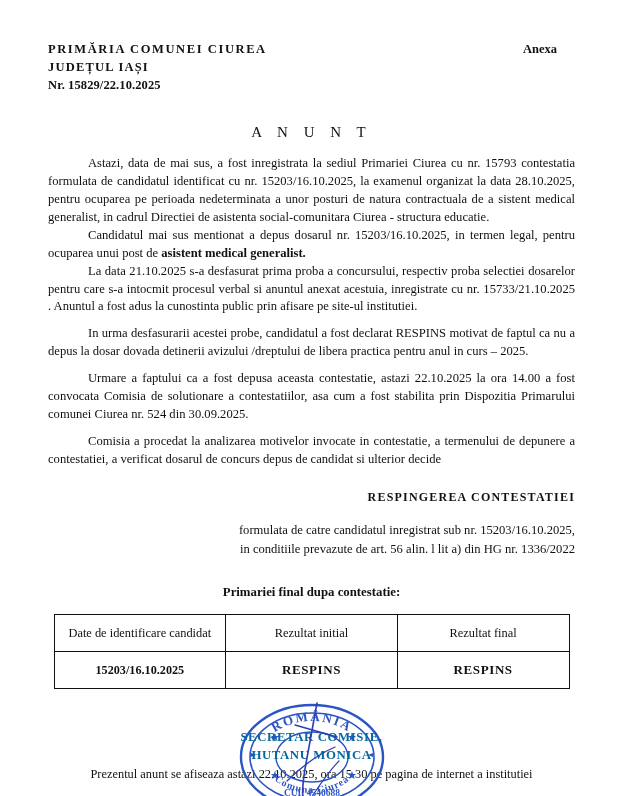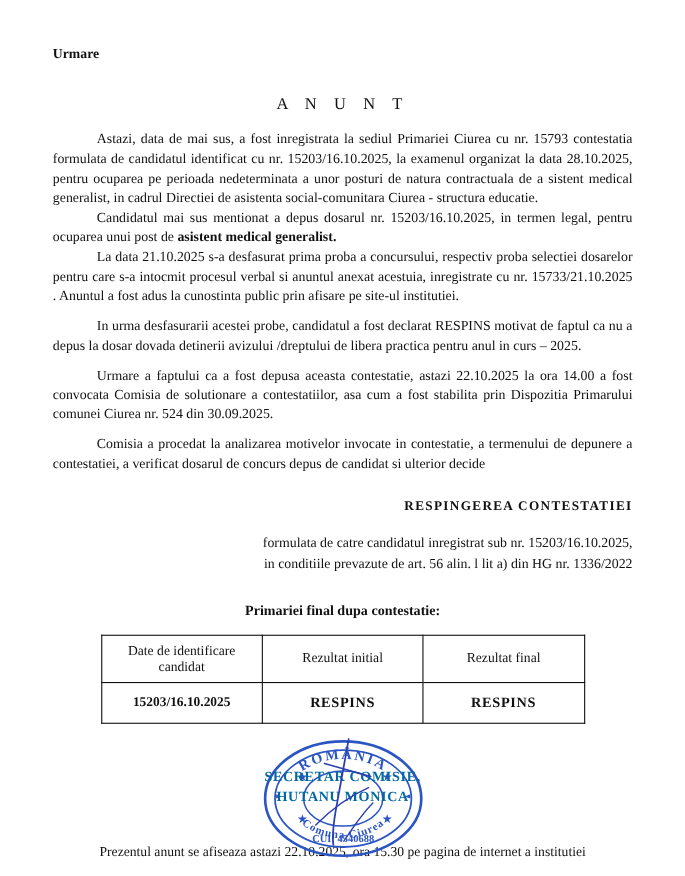--- a/index.html
+++ b/index.html
@@ -171,6 +171,11 @@
 <div class="page">
 
   <div class="header-row">
+    <div class="header-left">
+      <div class="line1">PRIMĂRIA  COMUNEI  CIUREA</div>
+      <div class="line2">JUDEȚUL IAȘI</div>
+      <div class="line3">Nr. 15829/22.10.2025</div>
+    </div>
     <div class="header-right">Urmare</div>
   </div>
 

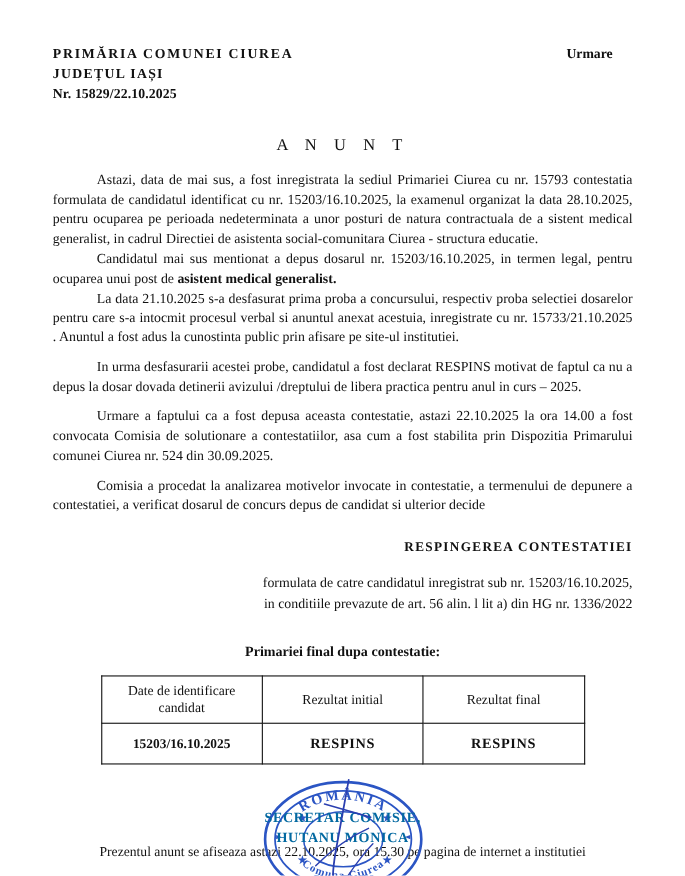--- a/index.html
+++ b/index.html
@@ -176,7 +176,7 @@
       <div class="line2">JUDEȚUL IAȘI</div>
       <div class="line3">Nr. 15829/22.10.2025</div>
     </div>
-    <div class="header-right">Urmare</div>
+    <div class="header-right">Anexa</div>
   </div>
 
   <div class="doc-title">A N U N T</div>

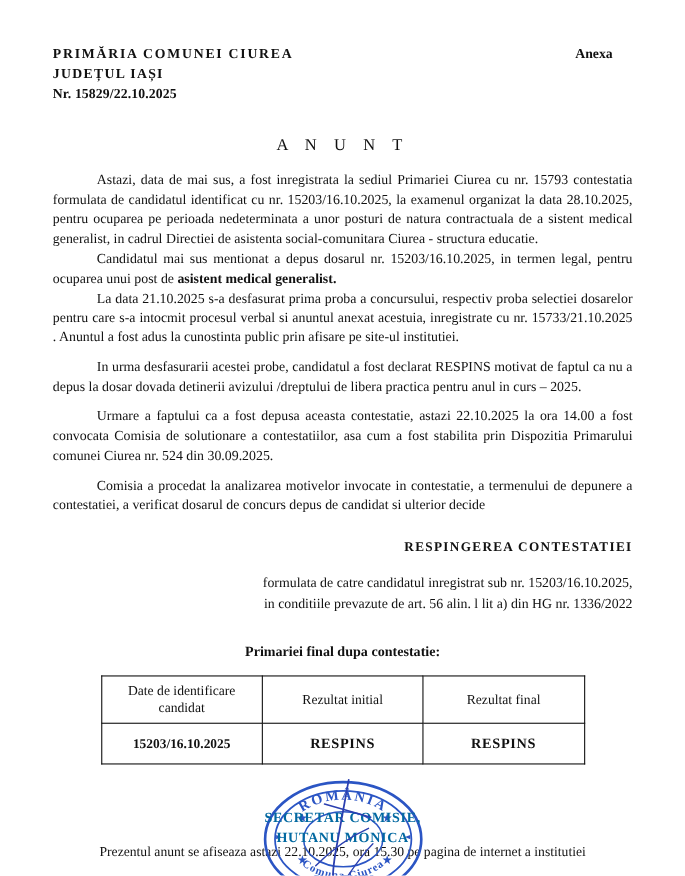--- a/index.html
+++ b/index.html
@@ -91,7 +91,7 @@
   }
   table.results {
     border-collapse: collapse;
-    width: 440px;
+    width: 516px;
     margin: 0 auto;
     table-layout: fixed;
   }

